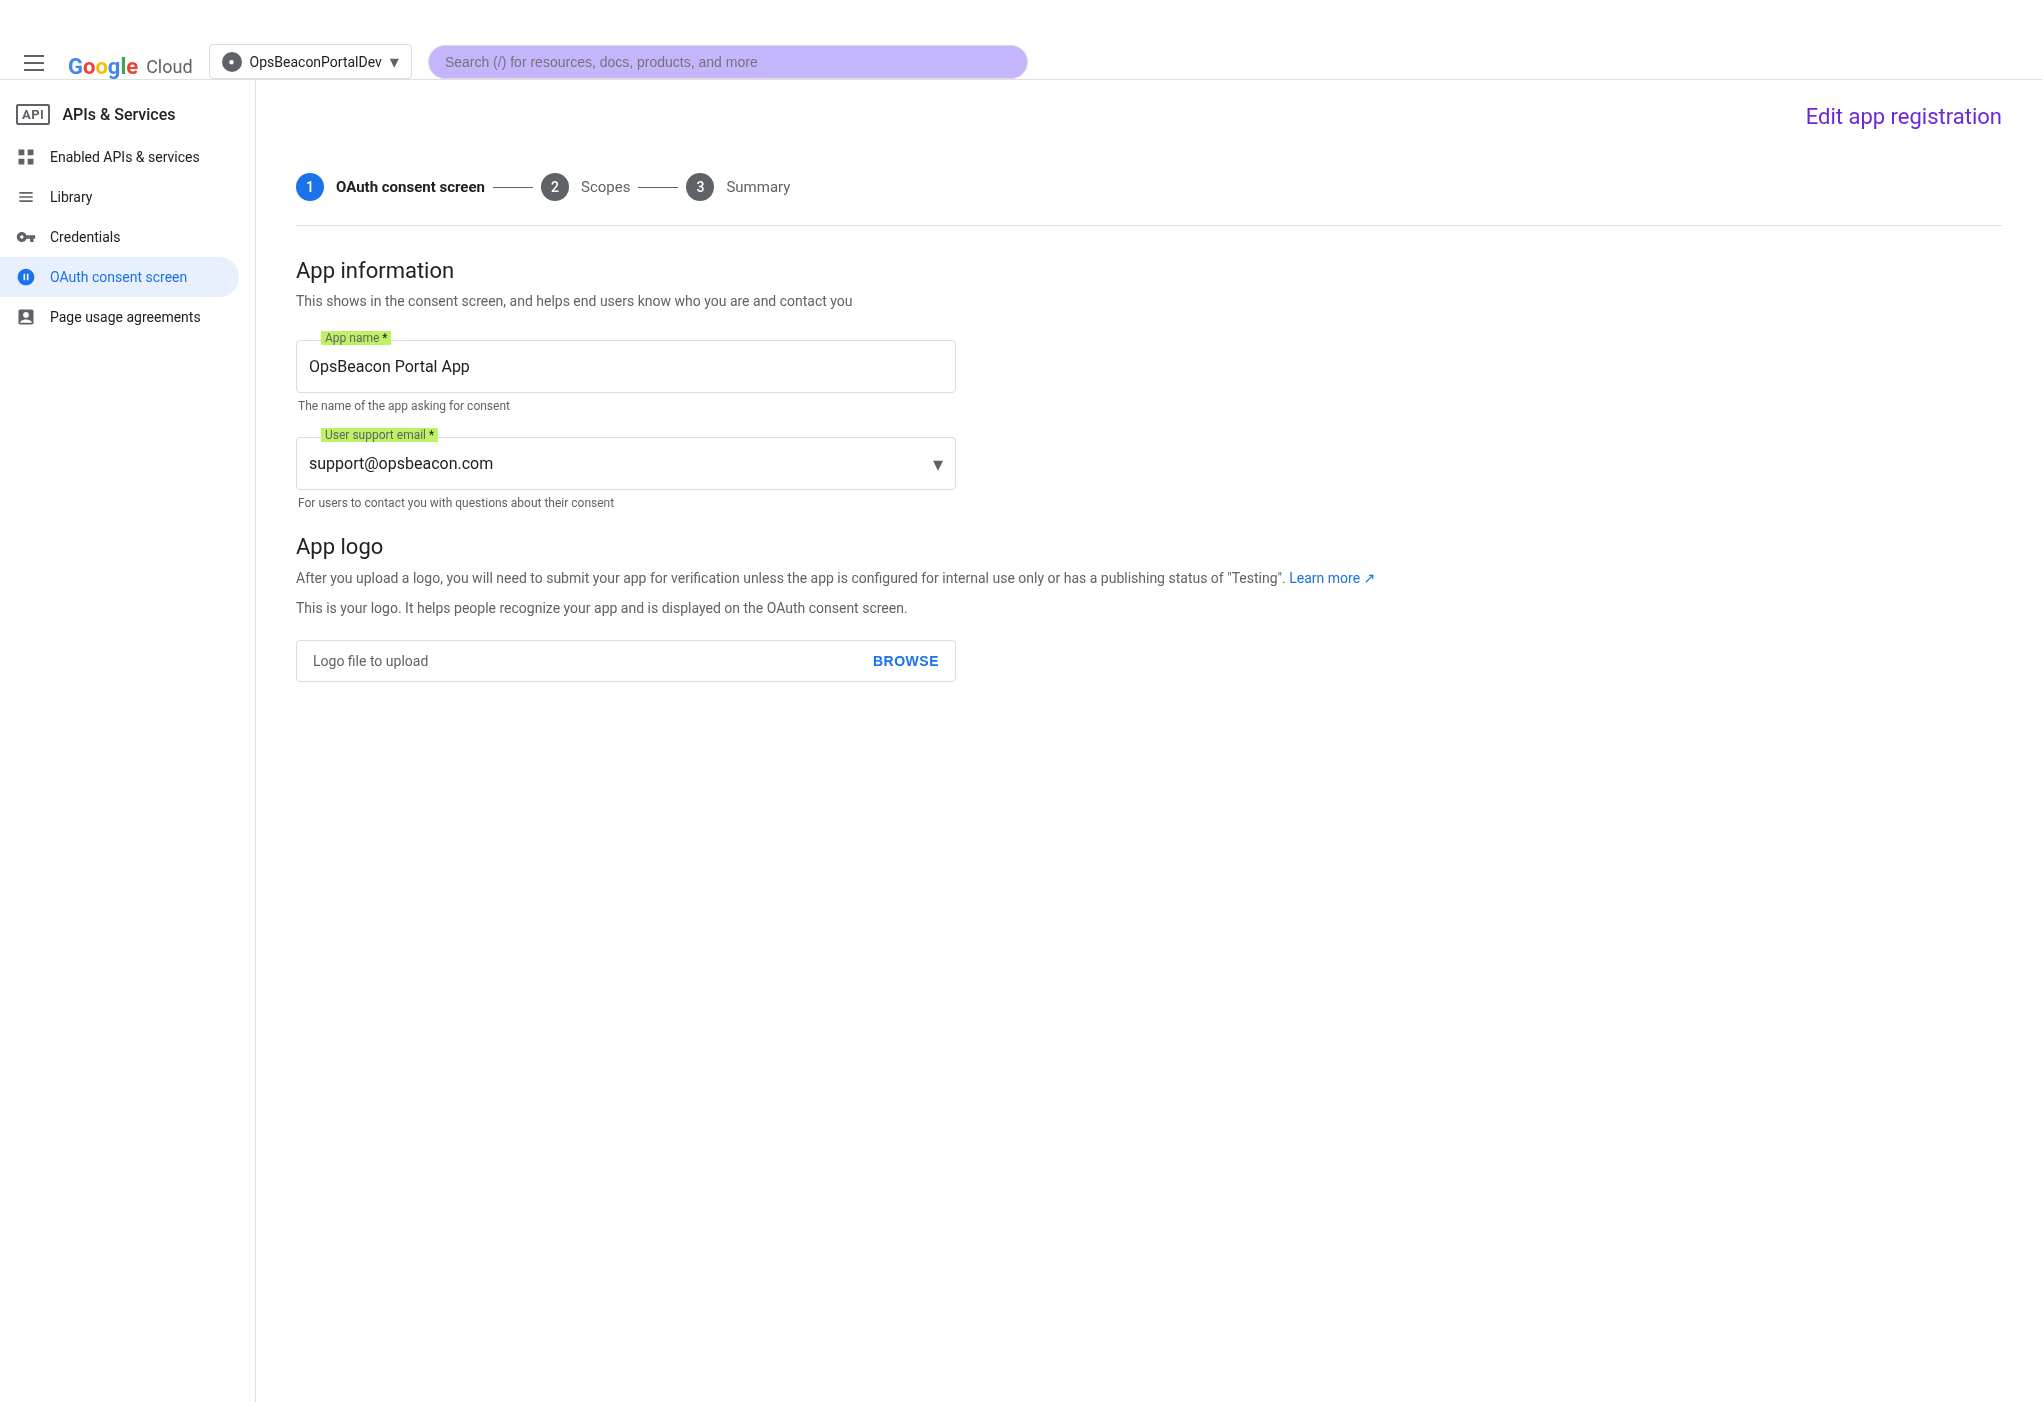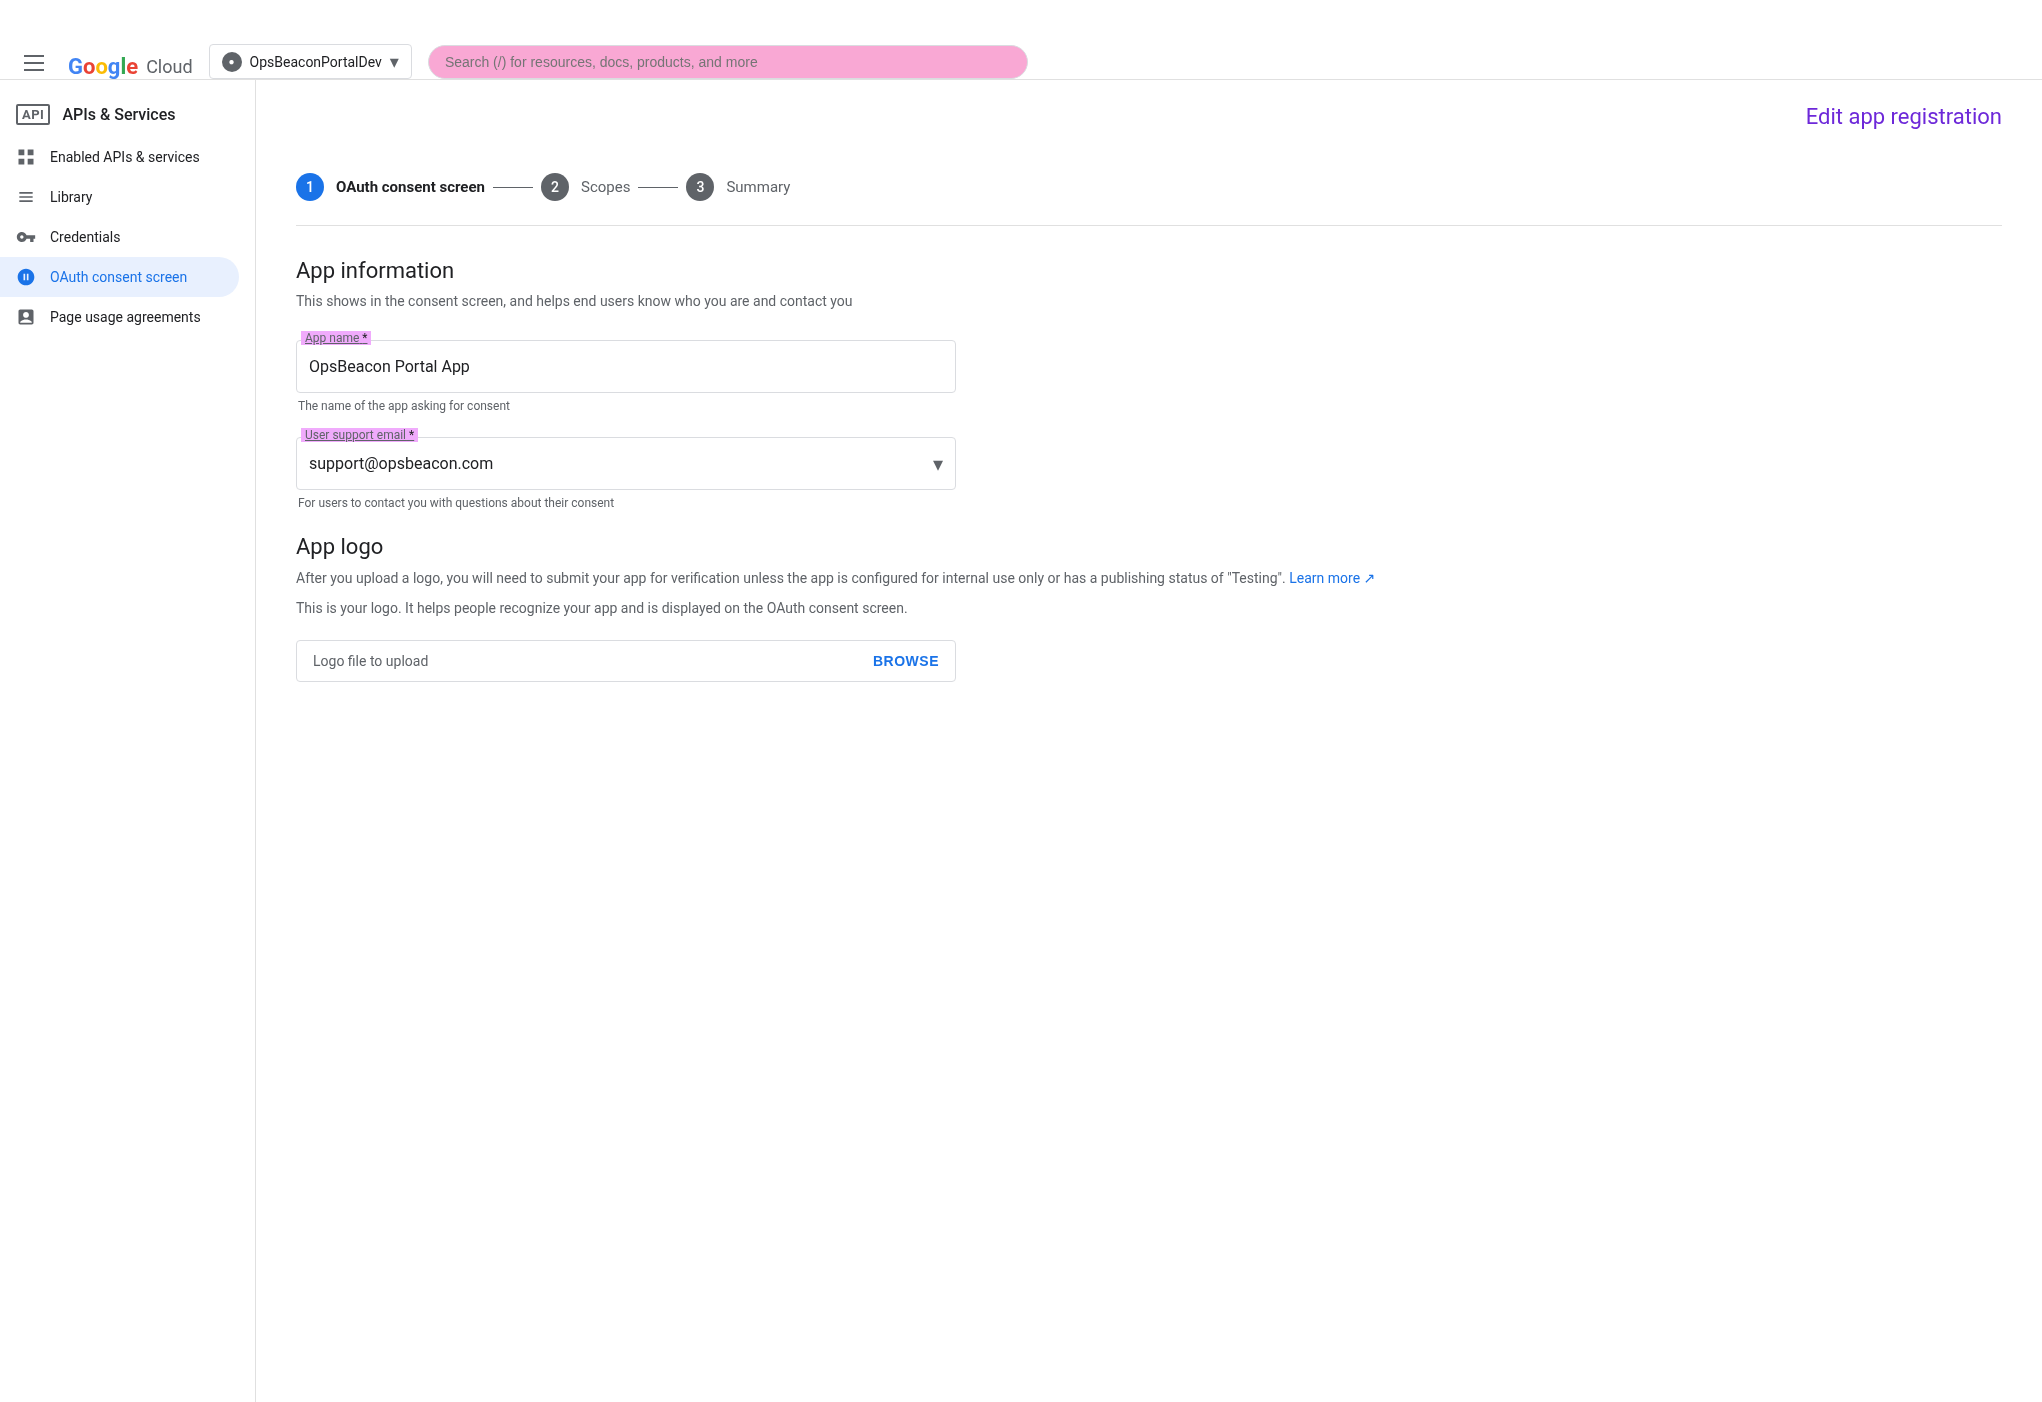--- a/index.html
+++ b/index.html
@@ -54,7 +54,7 @@
       padding: 8px 16px;
       font-size: 14px;
       color: #5f6368;
-      background: #f9a8d4;
+      background: #c4b5fd;
       outline: none;
     }
 

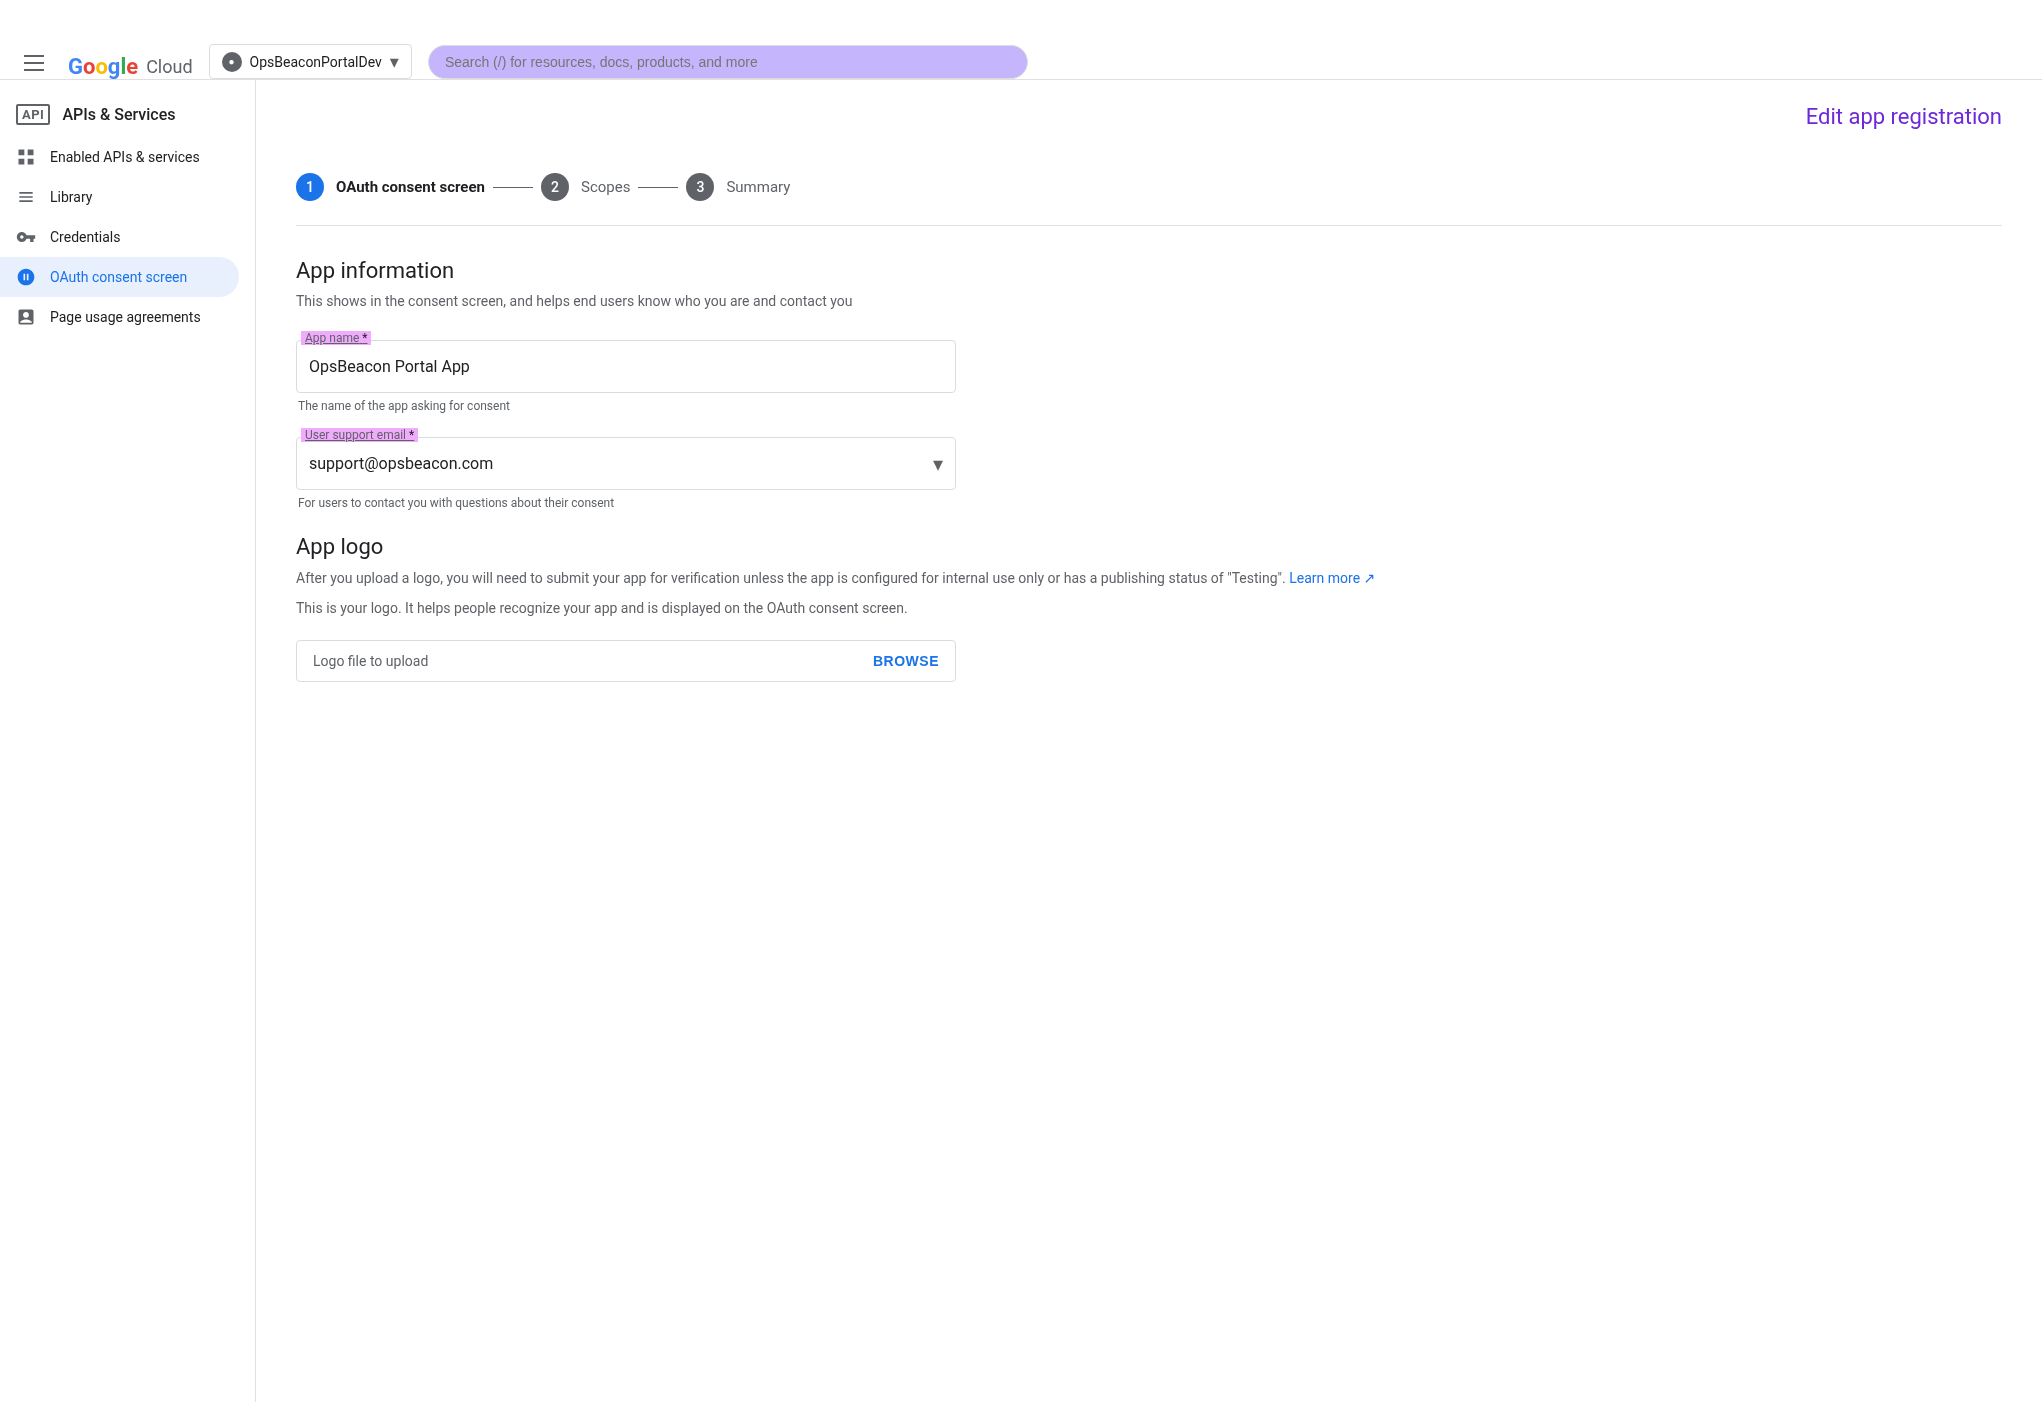--- a/index.html
+++ b/index.html
@@ -182,12 +182,11 @@
     .field-label {
       position: absolute;
       top: -10px;
-      left: 4px;
-      background: #f0abfc;
+      left: 24px;
+      background: #bef264;
       padding: 0 4px;
       font-size: 12px;
       color: #5f6368;
-      text-decoration: underline;
     }
     .field-label .required { color: #202124; }
     .field-input {

